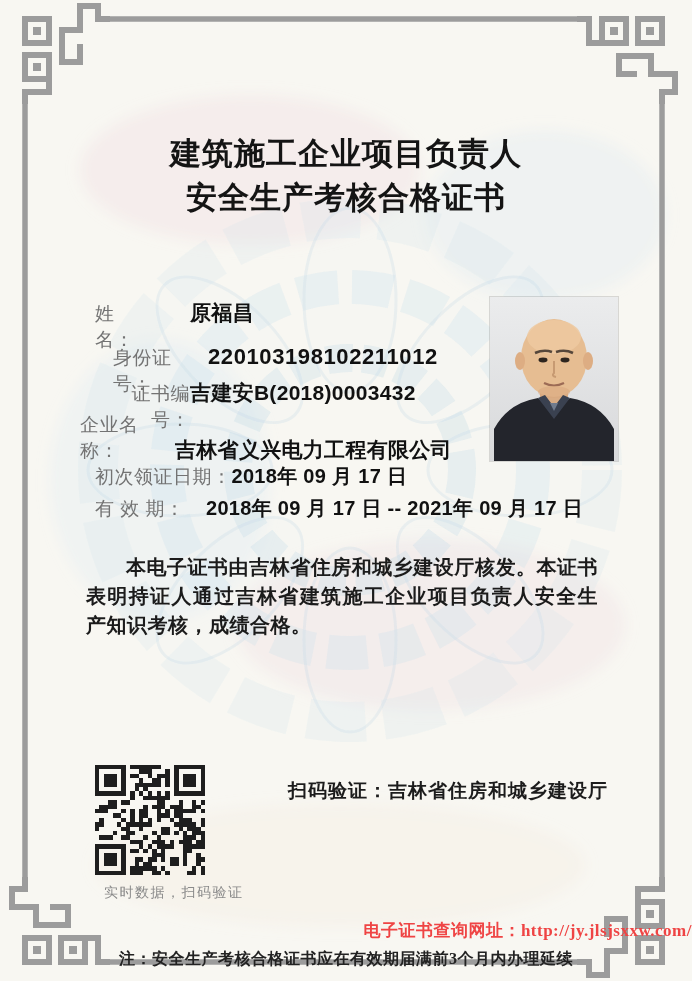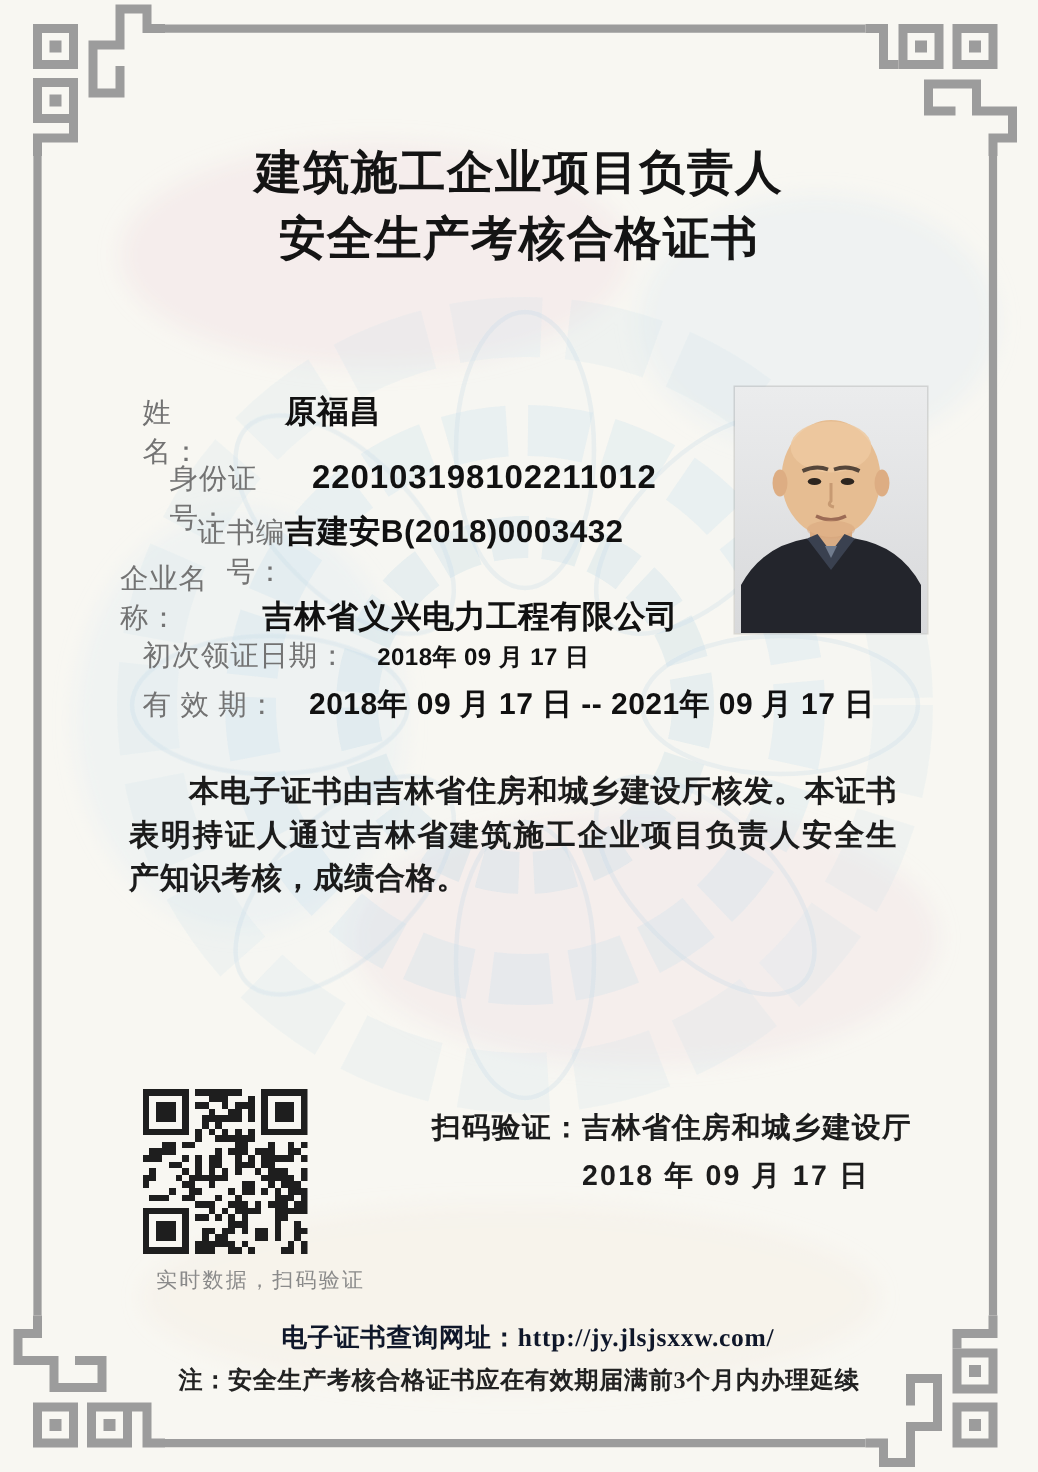--- a/index.html
+++ b/index.html
@@ -15,7 +15,7 @@
   #frame{z-index:1;}
   
   #content{z-index:2;}
-  .abs{position:absolute;}
+  .abs{position:absolute;margin-top:39px;}
   .title{
     left:0;right:0;top:93px;text-align:center;
     font-family:"Liberation Serif","DejaVu Serif",serif;

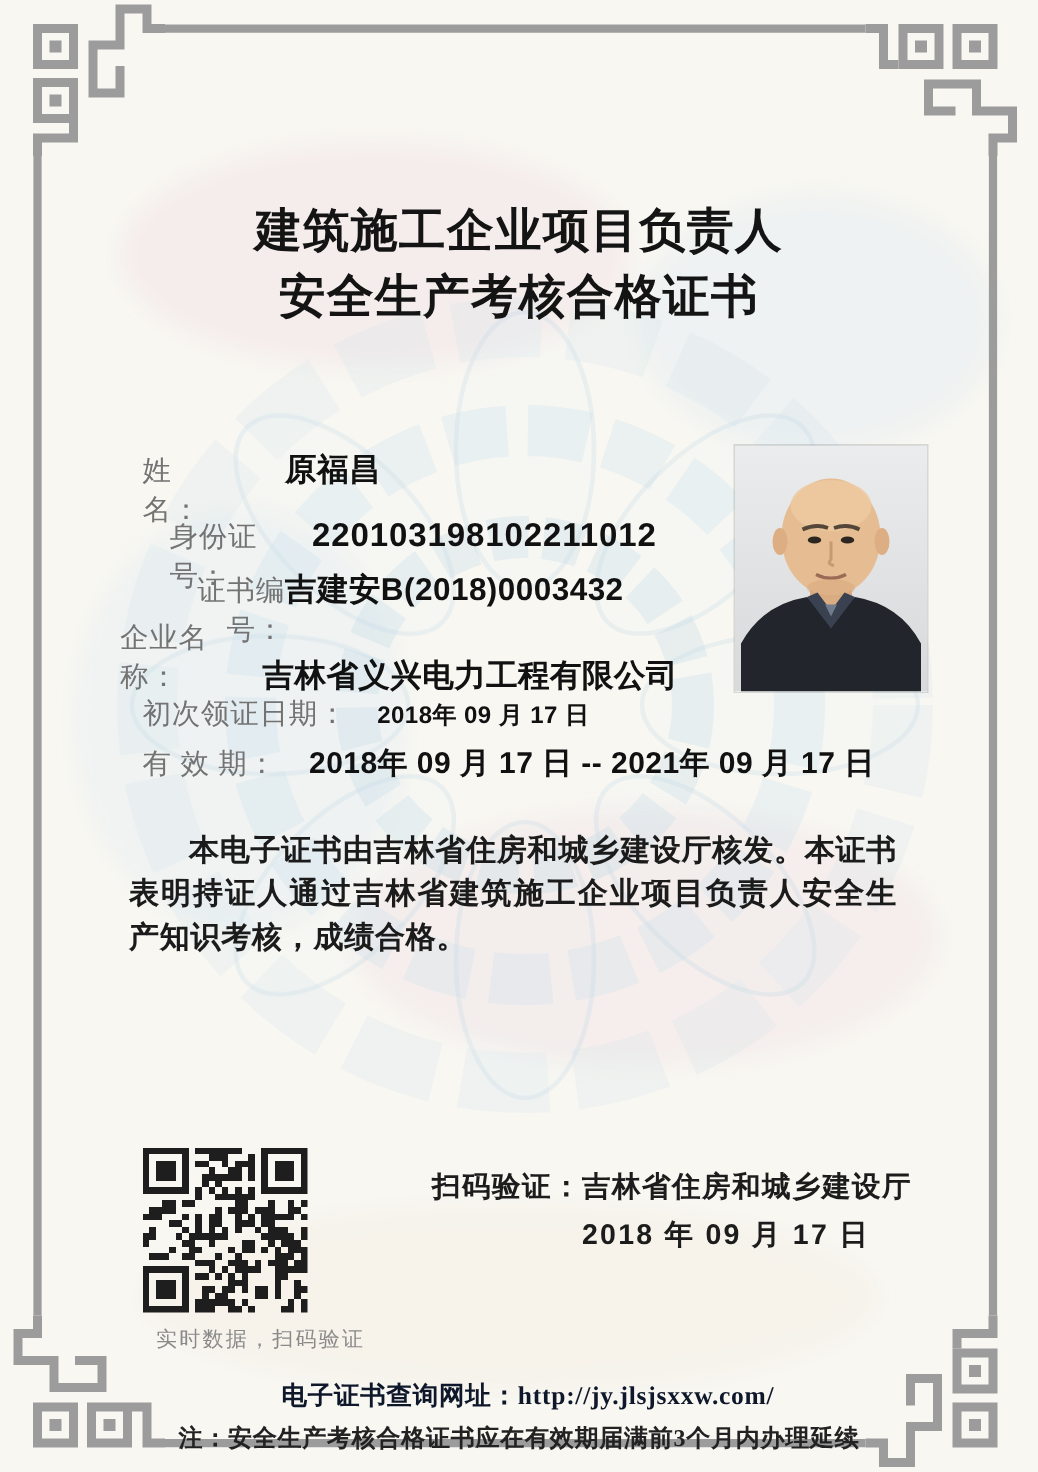--- a/index.html
+++ b/index.html
@@ -35,7 +35,7 @@
   #row-id{left:113px;top:305px;}          #row-id .field-value{font-size:22px;letter-spacing:.6px;}
   #row-cert{left:95px;top:340px;text-align:right;}        #row-cert .field-value{font-size:21px;}
   #row-company{left:80px;top:373px;align-items:flex-end;}     #row-company .field-value{font-size:21px;}
-  #row-first{left:95px;top:424px;gap:20px;}       #row-first .field-value{font-size:16px;}
+  #row-first{left:95px;top:424px;}       #row-first .field-value{font-size:16px;}
   #row-valid{left:95px;top:456px;}       #row-valid .field-value{font-size:20px;margin-left:16px;}
   #photo-box{left:490px;top:258px;width:128px;height:164px;box-shadow:0 0 0 1px rgba(120,120,120,.25);}
   #statement{

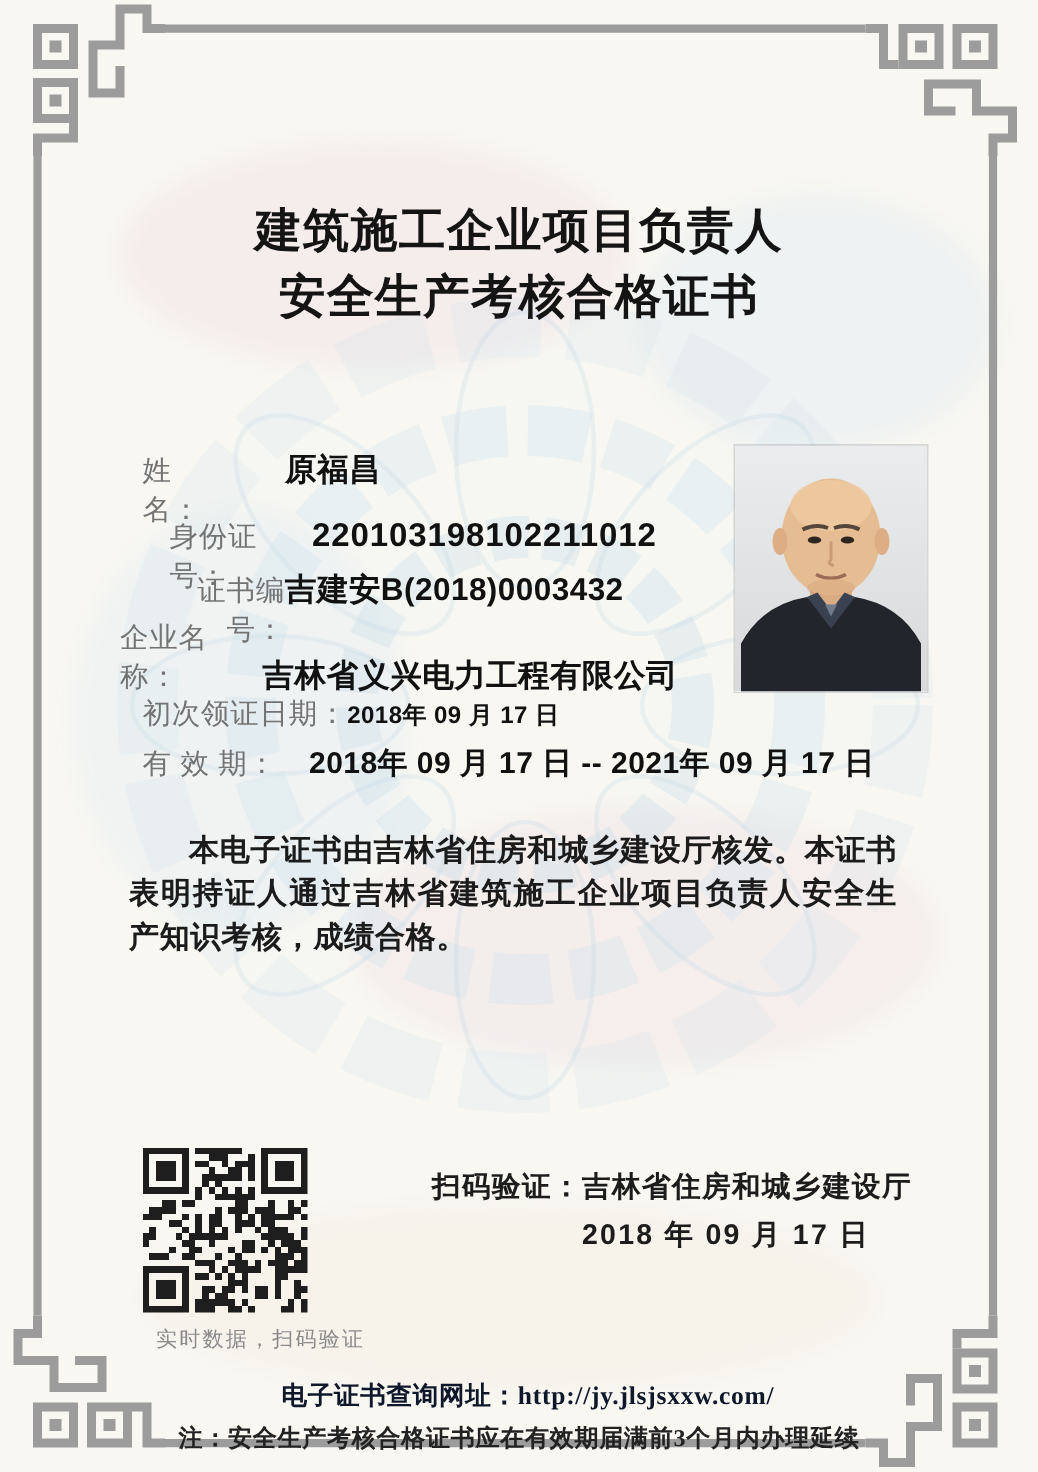--- a/index.html
+++ b/index.html
@@ -35,7 +35,7 @@
   #row-id{left:113px;top:305px;}          #row-id .field-value{font-size:22px;letter-spacing:.6px;}
   #row-cert{left:95px;top:340px;text-align:right;}        #row-cert .field-value{font-size:21px;}
   #row-company{left:80px;top:373px;align-items:flex-end;}     #row-company .field-value{font-size:21px;}
-  #row-first{left:95px;top:424px;}       #row-first .field-value{font-size:16px;}
+  #row-first{left:95px;top:424px;}       #row-first .field-value{font-size:20px;}
   #row-valid{left:95px;top:456px;}       #row-valid .field-value{font-size:20px;margin-left:16px;}
   #photo-box{left:490px;top:258px;width:128px;height:164px;box-shadow:0 0 0 1px rgba(120,120,120,.25);}
   #statement{

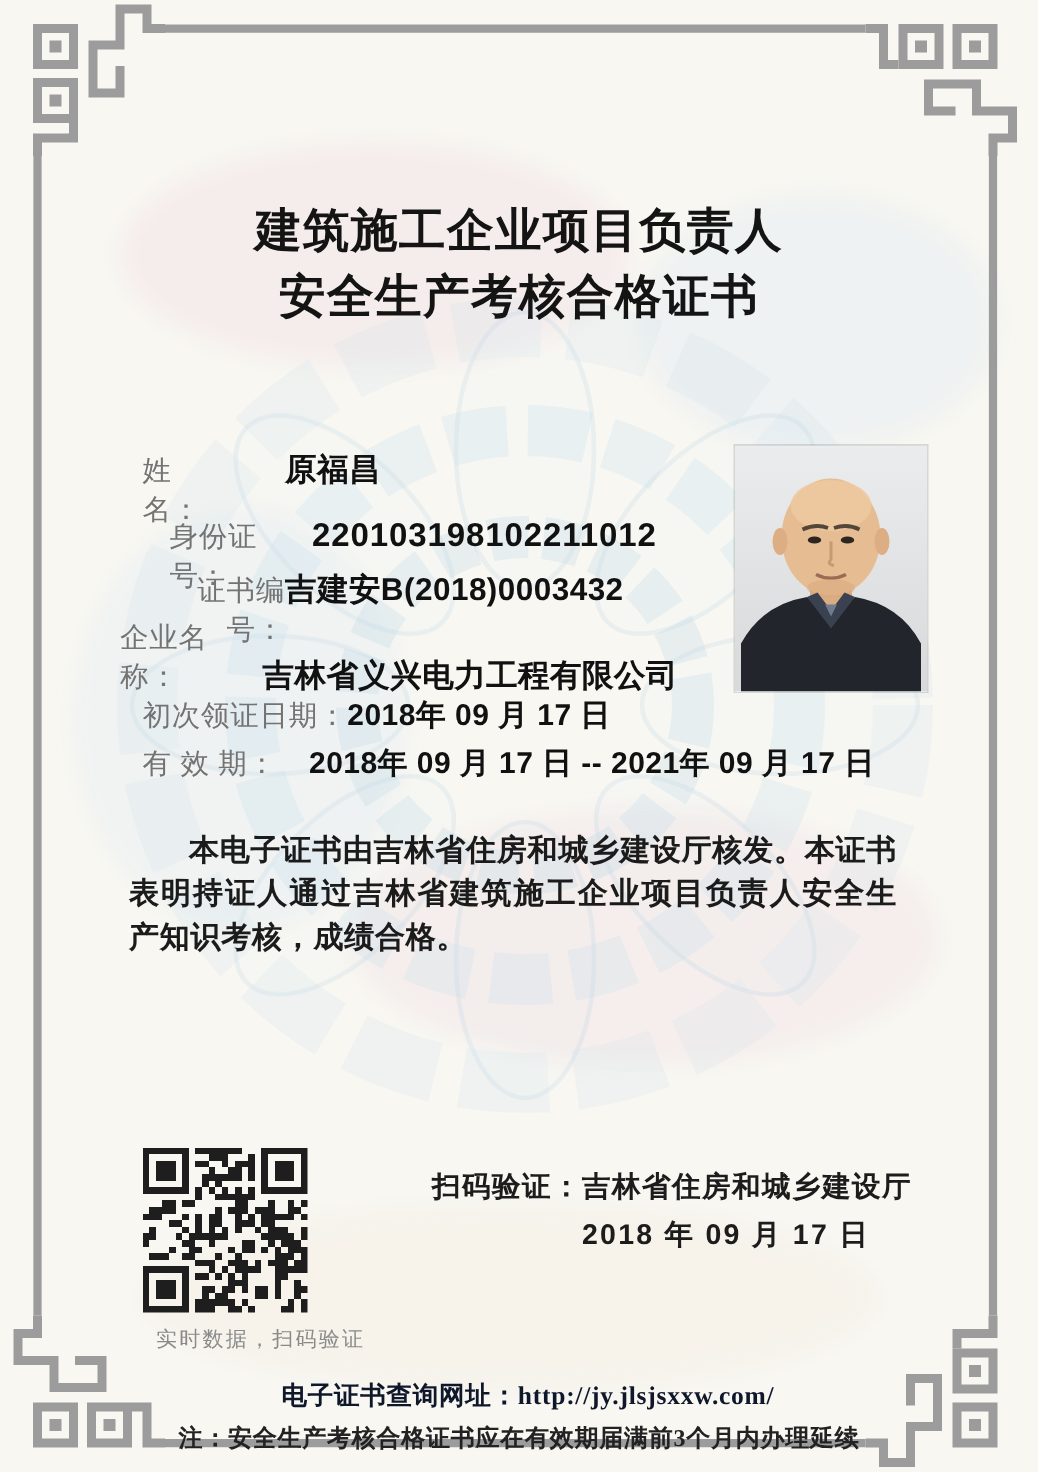--- a/index.html
+++ b/index.html
@@ -507,7 +507,6 @@
   <div id="qr-caption" class="abs">实时数据，扫码验证</div>
 
   <div id="issuer-line" class="abs">扫码验证：吉林省住房和城乡建设厅</div>
-  <div id="issue-date" class="abs">2018 年 09 月 17 日</div>
 
   <div id="query-url" class="abs">电子证书查询网址：http://jy.jlsjsxxw.com/</div>
   <div id="note-line" class="abs">注：安全生产考核合格证书应在有效期届满前3个月内办理延续</div>

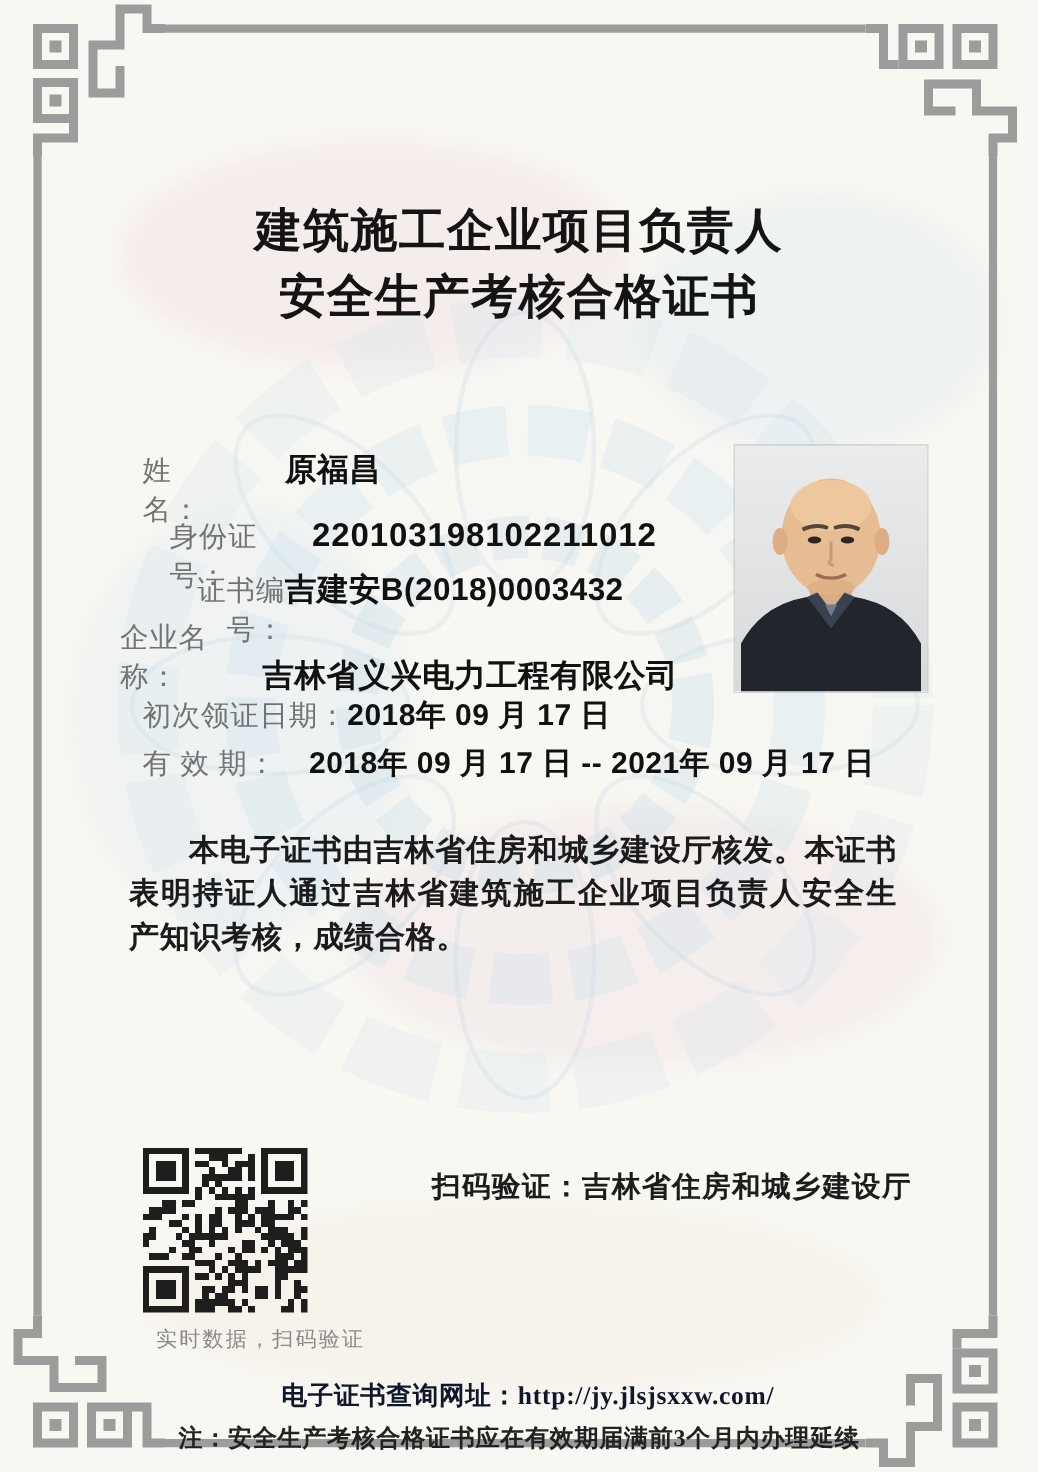--- a/index.html
+++ b/index.html
@@ -52,9 +52,9 @@
   #issuer-line{left:288px;top:739px;font-size:19px;font-weight:700;color:#1c1c1c;letter-spacing:1px;}
   #issue-date{left:388px;top:771px;font-size:19px;font-weight:700;color:#1c1c1c;letter-spacing:1.5px;}
   #query-url{
-    left:0;right:0;top:880px;text-align:center;
+    left:0;right:0;top:880px;text-align:right;
     font-family:"Liberation Serif","DejaVu Serif",serif;
-    font-weight:700;font-size:17px;color:#0f172a;letter-spacing:.5px;padding-left:12px;
+    font-weight:700;font-size:17px;color:#ef4444;letter-spacing:.5px;padding-left:12px;
   }
   #note-line{
     left:0;right:0;top:910px;text-align:center;

